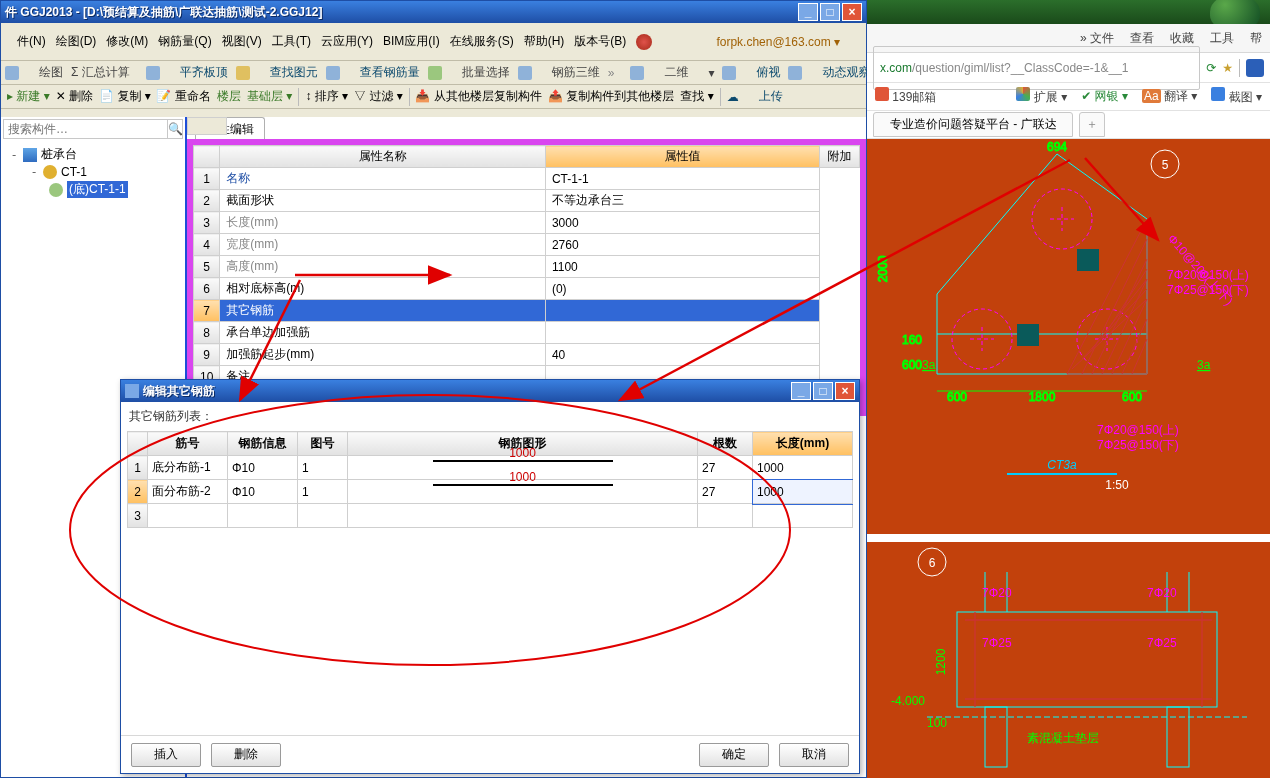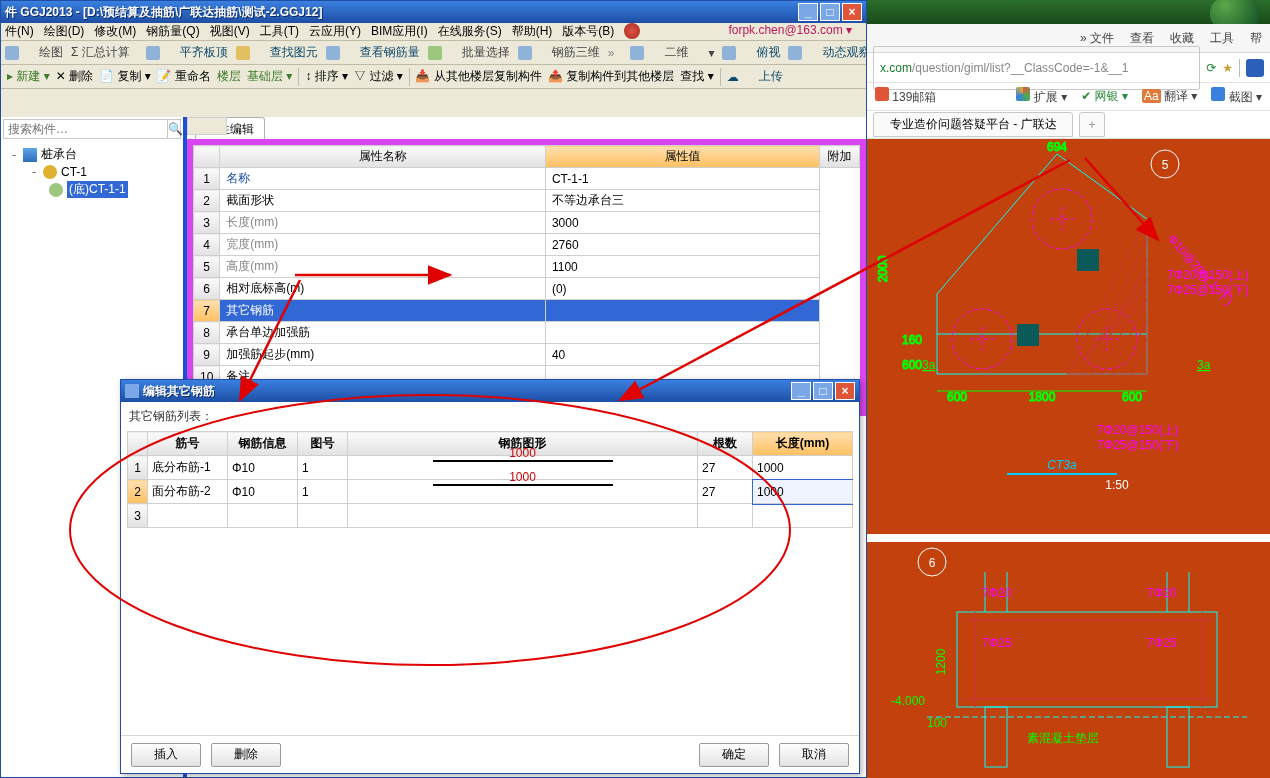--- a/index.html
+++ b/index.html
@@ -11,7 +11,7 @@
   .tbar .wbtn{width:20px;height:18px;margin-left:2px;border:1px solid #fff;display:flex;align-items:center;justify-content:center;font-weight:bold;font-family:Arial;cursor:default}
   .tbar .wbtn.close{background:#e05538}
   .tbar .wbtn.min,.tbar .wbtn.max{background:#7aa8e6}
-  .menubar{height:18px;background:#ece9d8;display:flex;padding:0 4px;border-bottom:1px solid #c0bca8}
+  .menubar{height:38px;background:#ece9d8;display:flex;align-items:center;padding:0 16px;border-bottom:1px solid #c0bca8}
   .menubar span{margin-right:10px;white-space:nowrap}
   .email{margin-left:auto;color:#be185d}
   .toolbar{height:24px;background:#ece9d8;display:flex;align-items:center;padding:0 4px;border-bottom:1px solid #c0bca8;gap:8px}

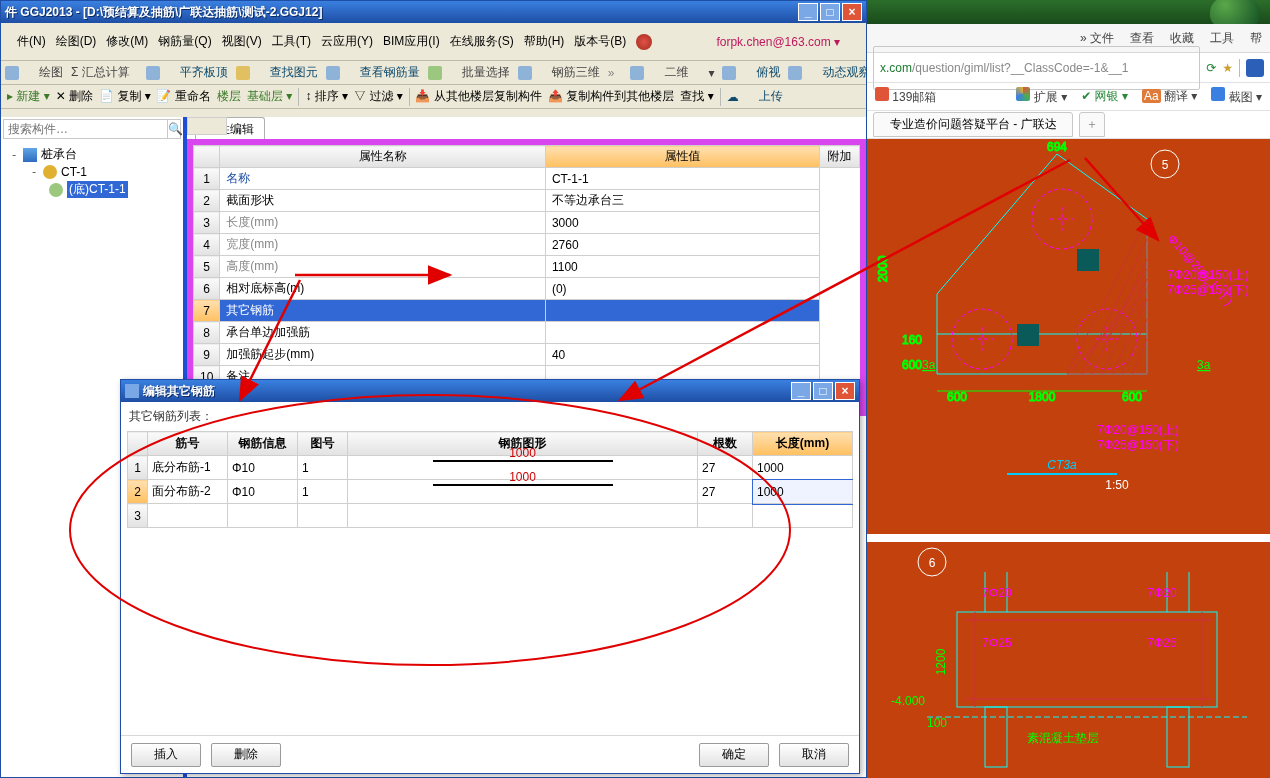--- a/index.html
+++ b/index.html
@@ -13,7 +13,7 @@
   .tbar .wbtn.min,.tbar .wbtn.max{background:#7aa8e6}
   .menubar{height:38px;background:#ece9d8;display:flex;align-items:center;padding:0 16px;border-bottom:1px solid #c0bca8}
   .menubar span{margin-right:10px;white-space:nowrap}
-  .email{margin-left:auto;color:#be185d}
+  .email{margin-left:auto;color:#a16207}
   .toolbar{height:24px;background:#ece9d8;display:flex;align-items:center;padding:0 4px;border-bottom:1px solid #c0bca8;gap:8px}
   .tb-item{display:flex;align-items:center;gap:20px;color:#444;white-space:nowrap}
   .tb-item.dis{color:#0c4a6e}

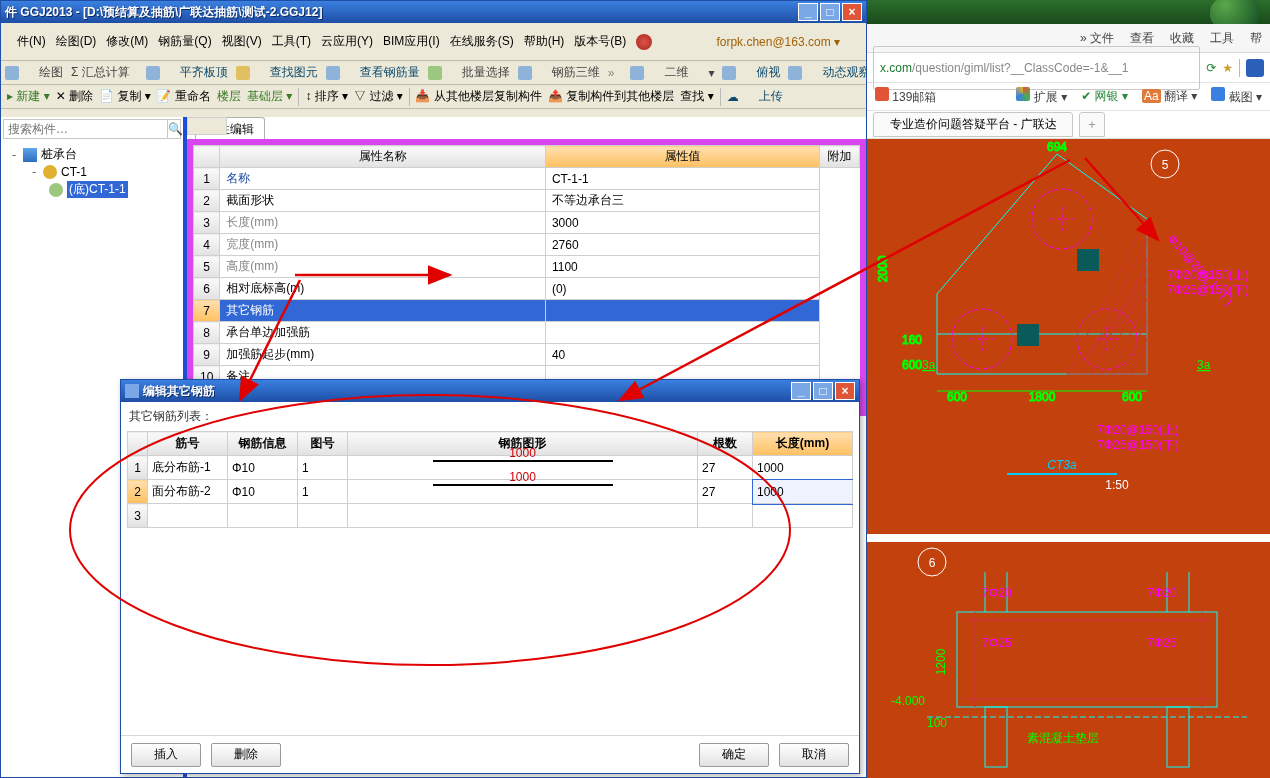--- a/index.html
+++ b/index.html
@@ -25,7 +25,7 @@
   .cc-row .arrow{color:#3a7a28}
   .cc-row .drop{color:#3a7a28}
   
-  .leftpane{position:absolute;left:0;top:116px;width:186px;bottom:0;background:#fff;border-right:4px solid #1d4ed8}
+  .leftpane{position:absolute;left:0;top:116px;width:186px;bottom:0;background:#fff;border-right:2px solid #1d4ed8}
   .searchwrap{display:flex;border:1px solid #c8c8c8;margin:2px}
   .searchwrap input{flex:1;border:none;padding:2px 4px;font-size:12px;outline:none}
   .searchwrap .sb{width:22px;display:flex;align-items:center;justify-content:center;border-left:1px solid #c8c8c8;color:#666}

